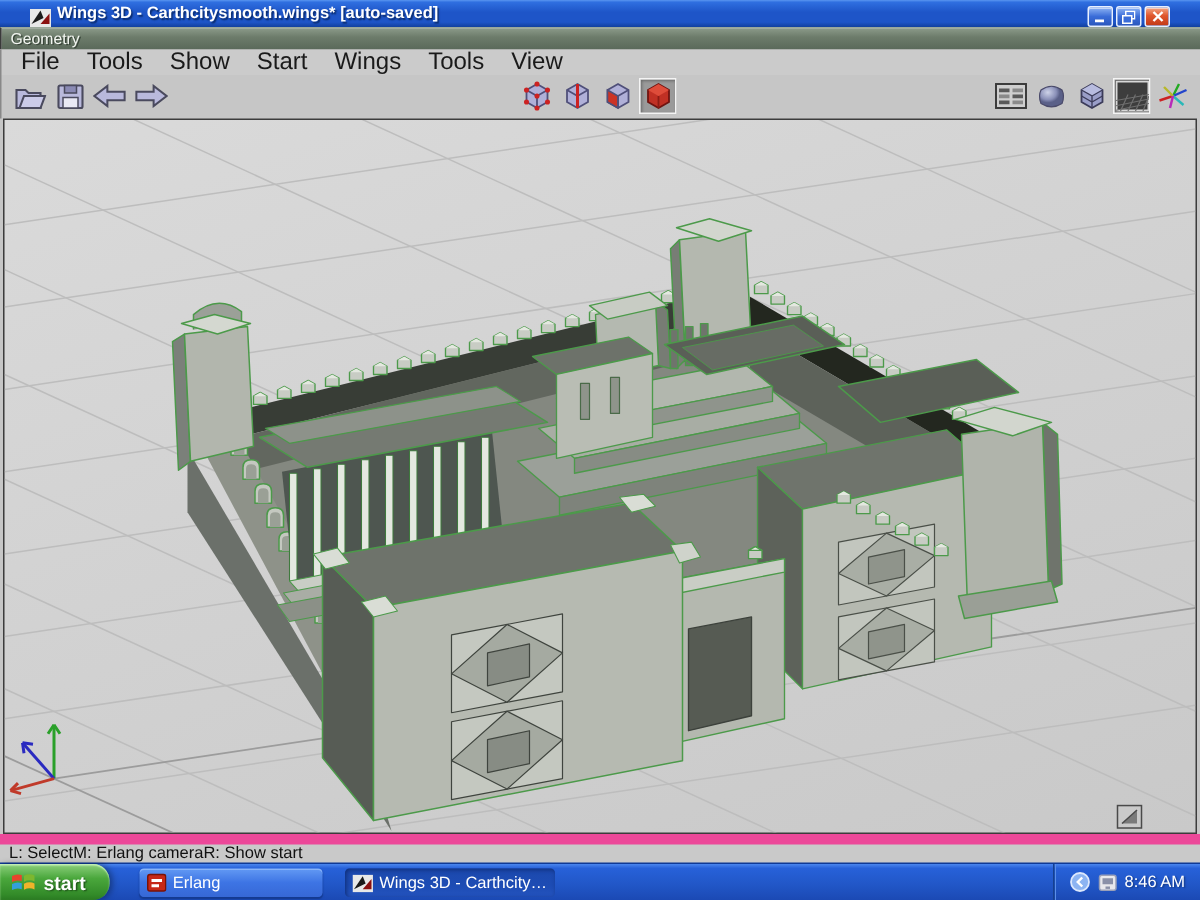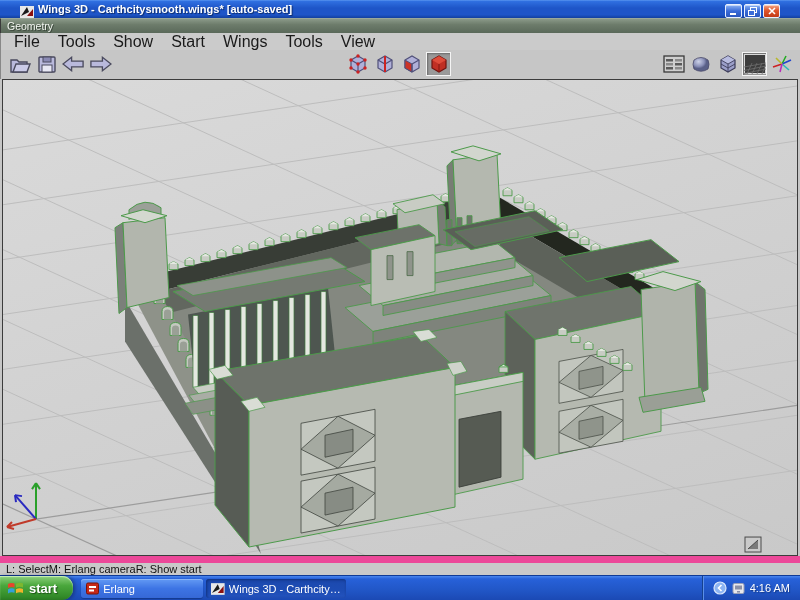--- a/index.html
+++ b/index.html
@@ -91,7 +91,7 @@
     text-align:right;
   }
   .task-btn {
-    display:flex; align-items:center; gap:4px; width:122px; margin:3px 3px 2px 0;
+    display:flex; align-items:center; gap:4px; width:122px; margin:3px 3px 2px 12px;
     padding:0 5px; border-radius:3px;
     background:linear-gradient(180deg,#639af4 0%,#3d74e4 50%,#3668d6 100%);
     box-shadow:inset 0 1px 0 #8ab4f8, 0 1px 1px #143a90;

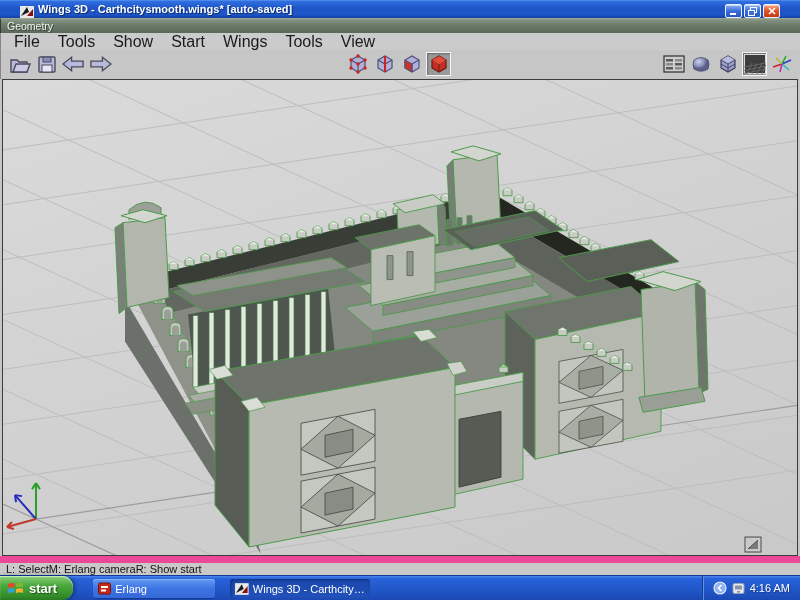--- a/index.html
+++ b/index.html
@@ -586,7 +586,7 @@
         <rect x="3" y="3.5" width="7" height="4" fill="#8a90a8"></rect>
         <rect x="5" y="9" width="3" height="1.6" fill="#8a90a8"></rect>
       </svg>
-      <span class="clock">4:16 AM</span>
+      <span class="clock">8:46 AM</span>
     </div>
   </div>
 </div>

